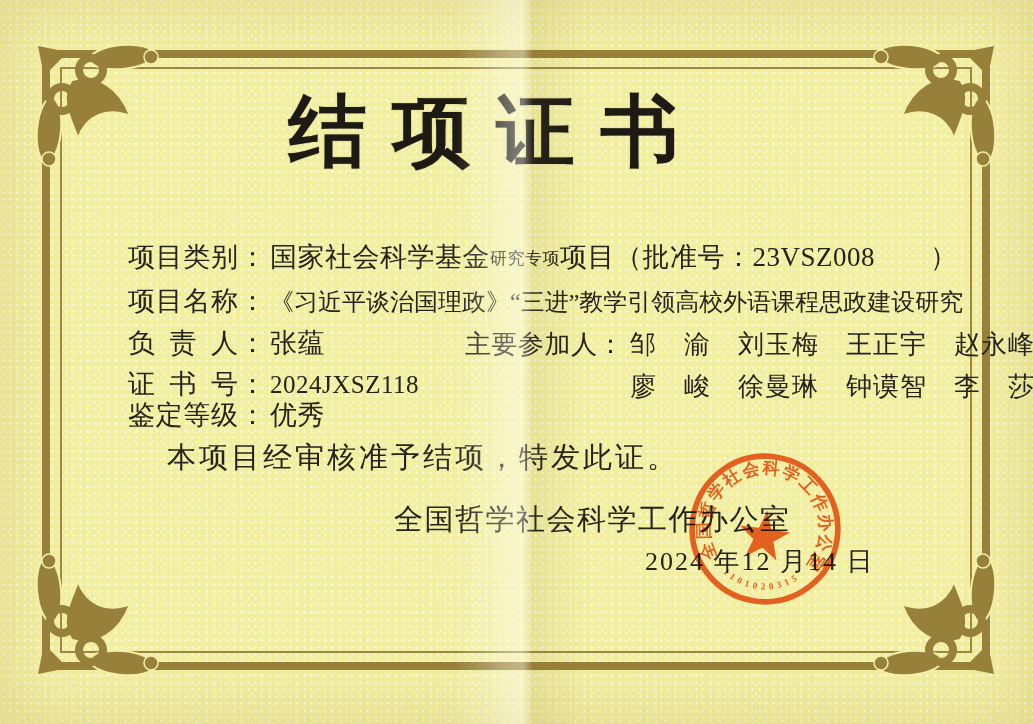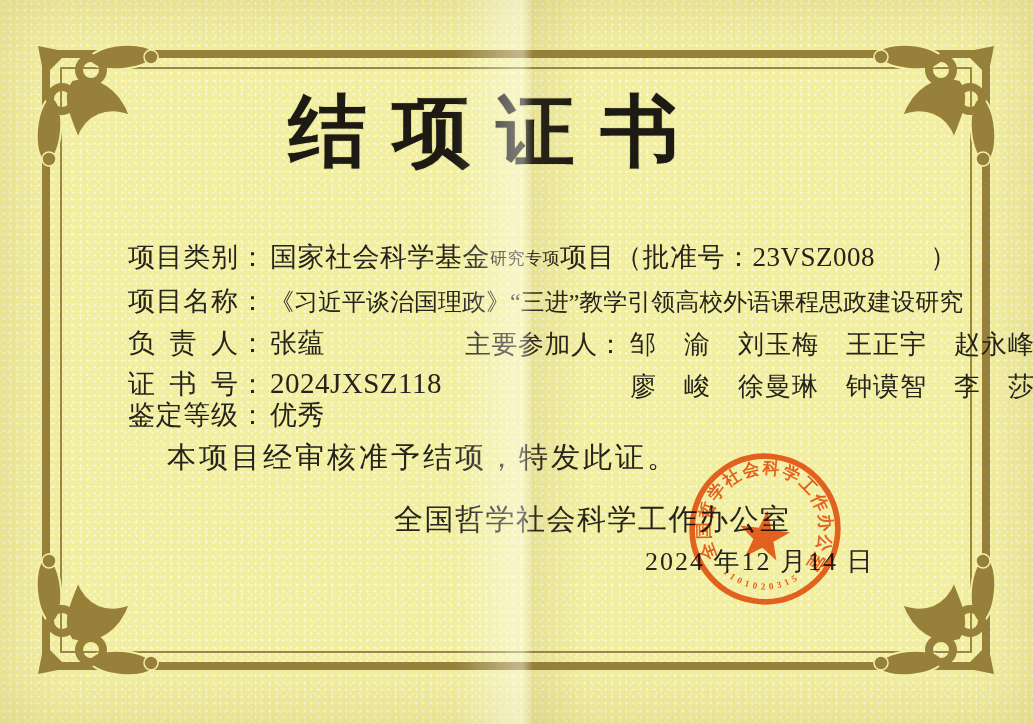--- a/index.html
+++ b/index.html
@@ -56,7 +56,7 @@
   .l2 .val{font-size:24px;letter-spacing:0;}
   .l3{top:325px;}
   .l4{top:366px;}
-  .l4 .val{font-size:29px;}
+  .l4 .val{font-size:25px;}
   .l5{top:397px;}
   .small-ins{font-size:17px;letter-spacing:0;vertical-align:2px;}
 

